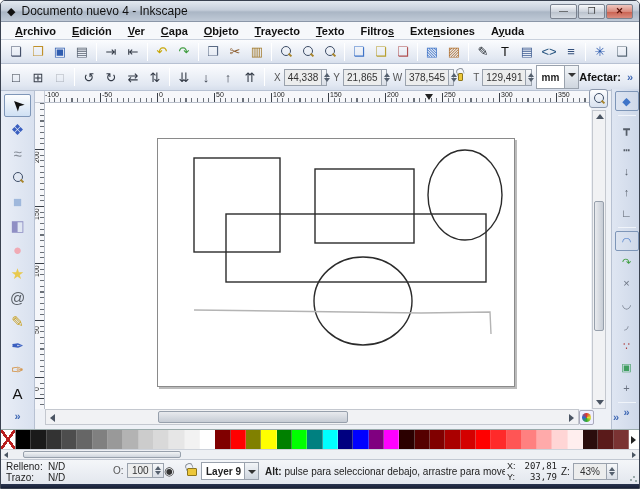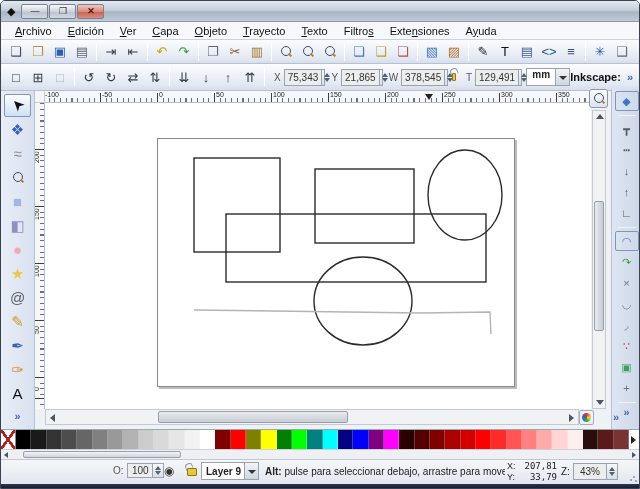--- a/index.html
+++ b/index.html
@@ -149,6 +149,7 @@
 
   <div class="titlebar">
     <span class="app-icon">◆</span>
+    <span class="title-text">Documento nuevo 4 - Inkscape</span>
     <span class="winbtns">
         <span class="winbtn">—</span>
         <span class="winbtn">❐</span>

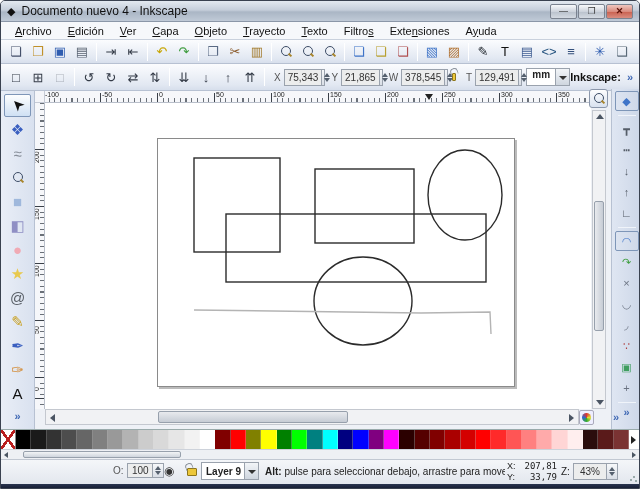--- a/index.html
+++ b/index.html
@@ -21,7 +21,7 @@
   
   .menubar { position:absolute; left:0; top:21px; width:100%; height:18px; background:#f6f8fb;
     border-bottom:1px solid #c9d1dd; display:flex; align-items:center; padding-left:6px; }
-  .menu-item { font-size:11px; color:#111; padding:1px 8px; cursor:default; }
+  .menu-item { font-size:11px; color:#111; padding:1px 8px; cursor:default;font-weight:bold; }
   .menu-item u { text-decoration:underline; }
 
   

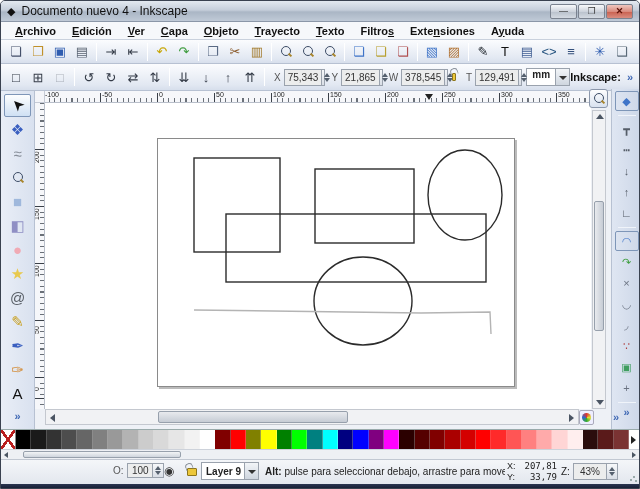--- a/index.html
+++ b/index.html
@@ -299,7 +299,7 @@
         <span class="tb-sep"></span>
       </span>
     <span class="fld-label">X</span>
-    <span class="fld w42">75,343</span>
+    <span class="fld w42">44,338</span>
       <span class="spin"></span>
     <span class="fld-label">Y</span>
     <span class="fld w42">21,865</span>

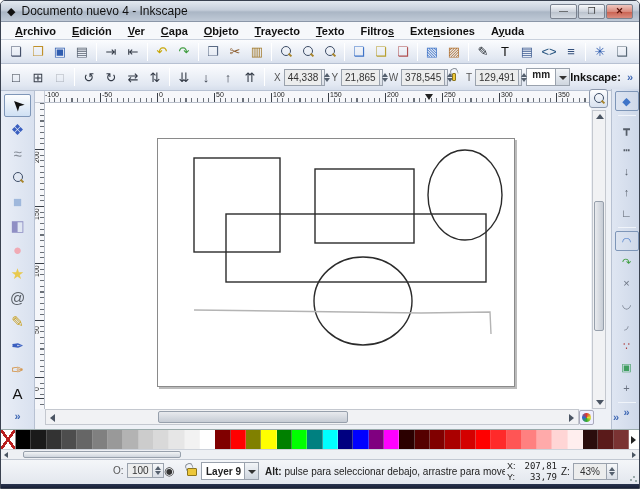--- a/index.html
+++ b/index.html
@@ -46,7 +46,7 @@
   .spin::before,.spin::after { content:""; position:absolute; left:2px; border-left:3px solid transparent; border-right:3px solid transparent; }
   .spin::before { top:3px; border-bottom:4px solid #55606e; }
   .spin::after  { bottom:3px; border-top:4px solid #55606e; }
-  .unitbox { height:18px; display:flex; align-items:flex-start; border:1px solid #9aa2ad; background:#fff; margin-left:4px; }
+  .unitbox { height:24px; display:flex; align-items:center; border:1px solid #9aa2ad; background:#fff; margin-left:4px; }
   .unit-text { font-size:10px; font-weight:bold; color:#222; padding:0 5px; }
   .dd-btn { width:14px; height:100%; border-left:1px solid #9aa2ad; background:linear-gradient(180deg,#f2f5f8,#cfd6df); position:relative; }
   .dd-btn::after { content:""; position:absolute; left:3px; top:7px; border-left:4px solid transparent; border-right:4px solid transparent; border-top:4px solid #333; }

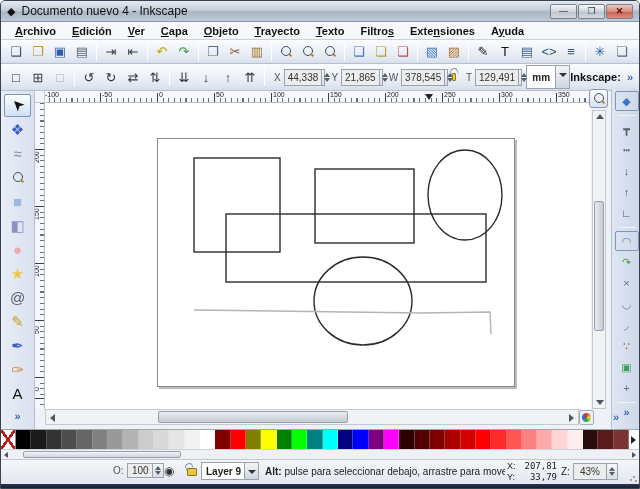--- a/index.html
+++ b/index.html
@@ -315,7 +315,7 @@
       <span class="unit-text">mm</span>
       <span class="dd-btn"></span>
     </span>
-    <span class="affect">Inkscape:</span>
+    <span class="affect">Afectar:</span>
     <span class="overflow">»</span>
   </div>
 

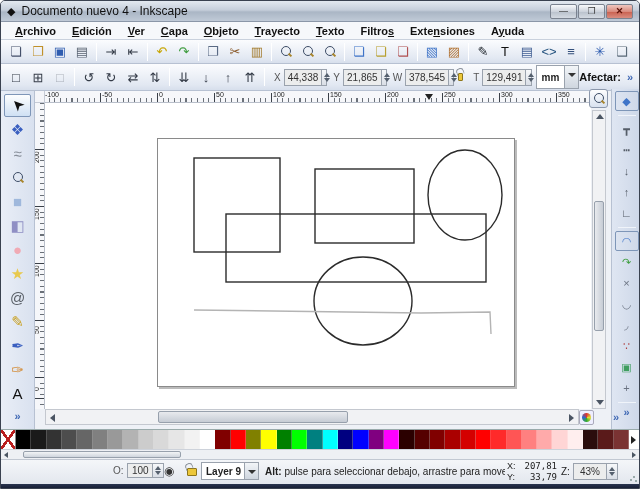--- a/index.html
+++ b/index.html
@@ -514,6 +514,10 @@
   </div>
 
   <div class="statusbar">
+    <div class="fillstroke">
+      <div class="fs-row"><span class="lab">Relleno:</span><span class="val">N/D</span></div>
+      <div class="fs-row"><span class="lab">Trazo:</span><span class="val">N/D</span></div>
+    </div>
     <div class="opac">
       <span class="fld-label" style="margin-left:0">O:</span>
       <span class="fld w26">100</span>

